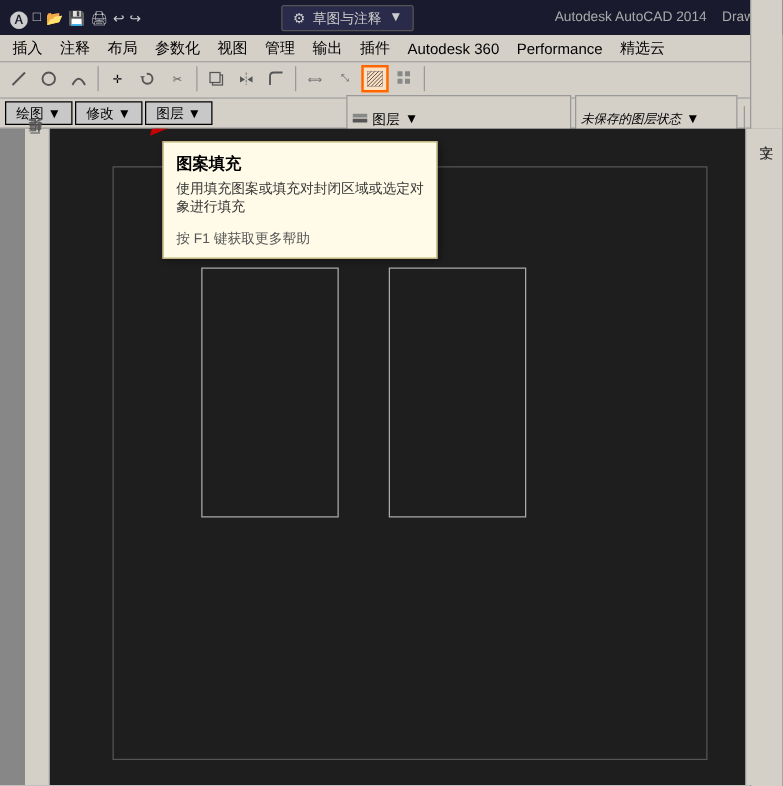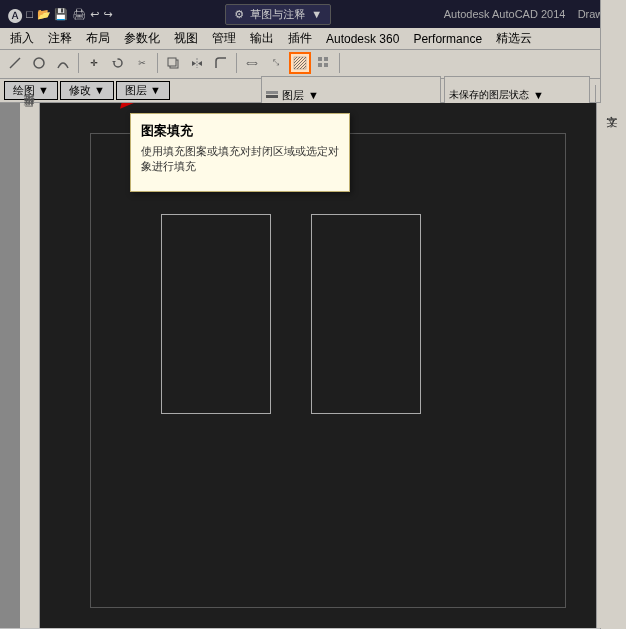--- a/index.html
+++ b/index.html
@@ -111,7 +111,8 @@
       width: 180px;
     }
     .state-dropdown {
-      width: 146px;
+      width: 130px;
+      font-style: italic;
     }
 
     

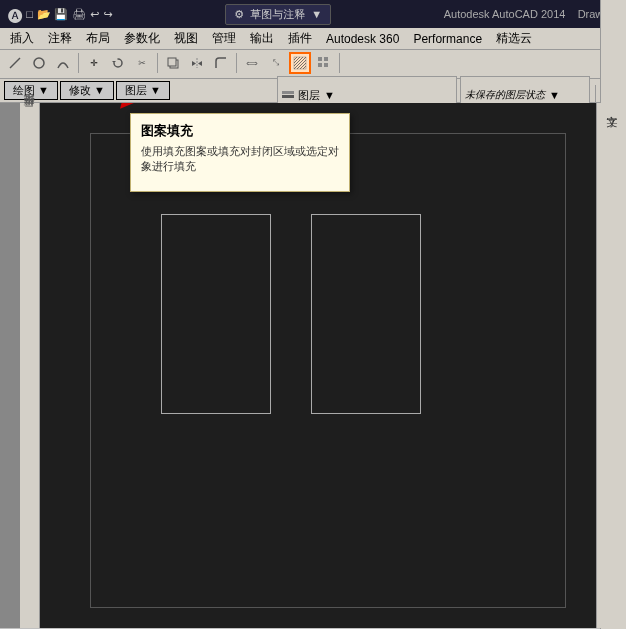--- a/index.html
+++ b/index.html
@@ -446,6 +446,7 @@
     <div class="tooltip-popup">
       <div class="tooltip-title">图案填充</div>
       <div class="tooltip-desc">使用填充图案或填充对封闭区域或选定对象进行填充</div>
+      <div class="tooltip-hint">按 F1 键获取更多帮助</div>
     </div>
 
     <div class="drawing-viewport">

